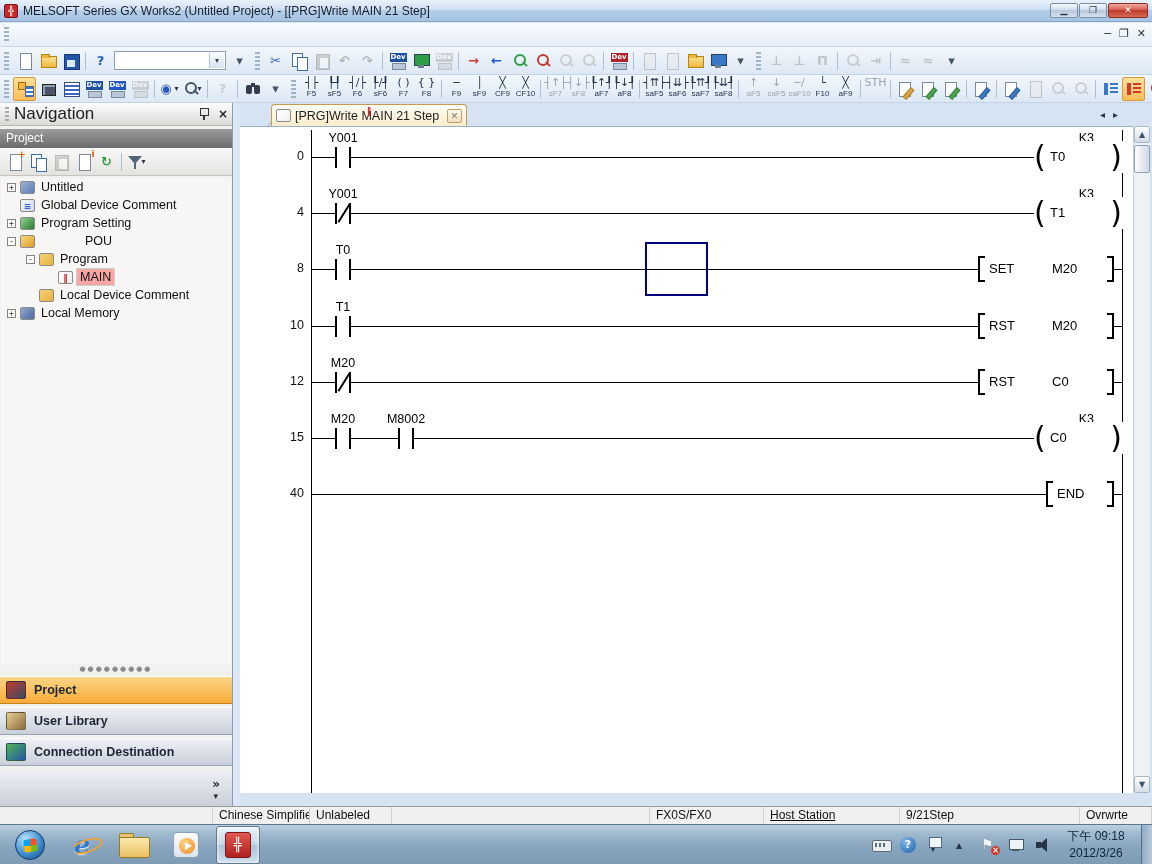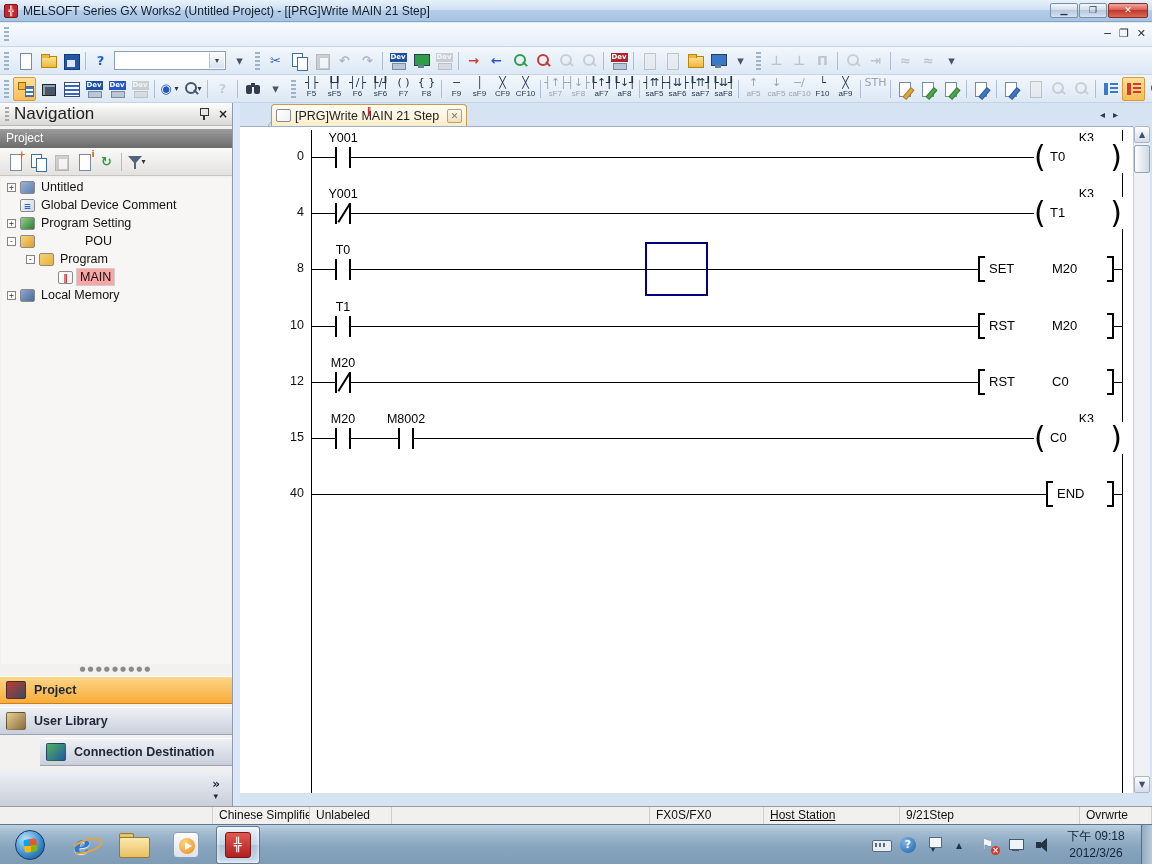--- a/index.html
+++ b/index.html
@@ -637,6 +637,10 @@
           <div class="tlabel" style="left: 75px;">MAIN</div>
         </div>
         <div class="trow">
+          <div class="ticon" data-g="" style="left: 38px; --c1: #f5d27a; --c2: #e7b23c;"></div>
+          <div class="tlabel" style="left: 56px;">Local Device Comment</div>
+        </div>
+        <div class="trow">
           <div class="exp" style="left: 6px;">+</div>
           <div class="ticon" data-g="" style="left: 19px; --c1: #8fa8cf; --c2: #4a6b9a;"></div>
           <div class="tlabel" style="left: 37px;">Local Memory</div>

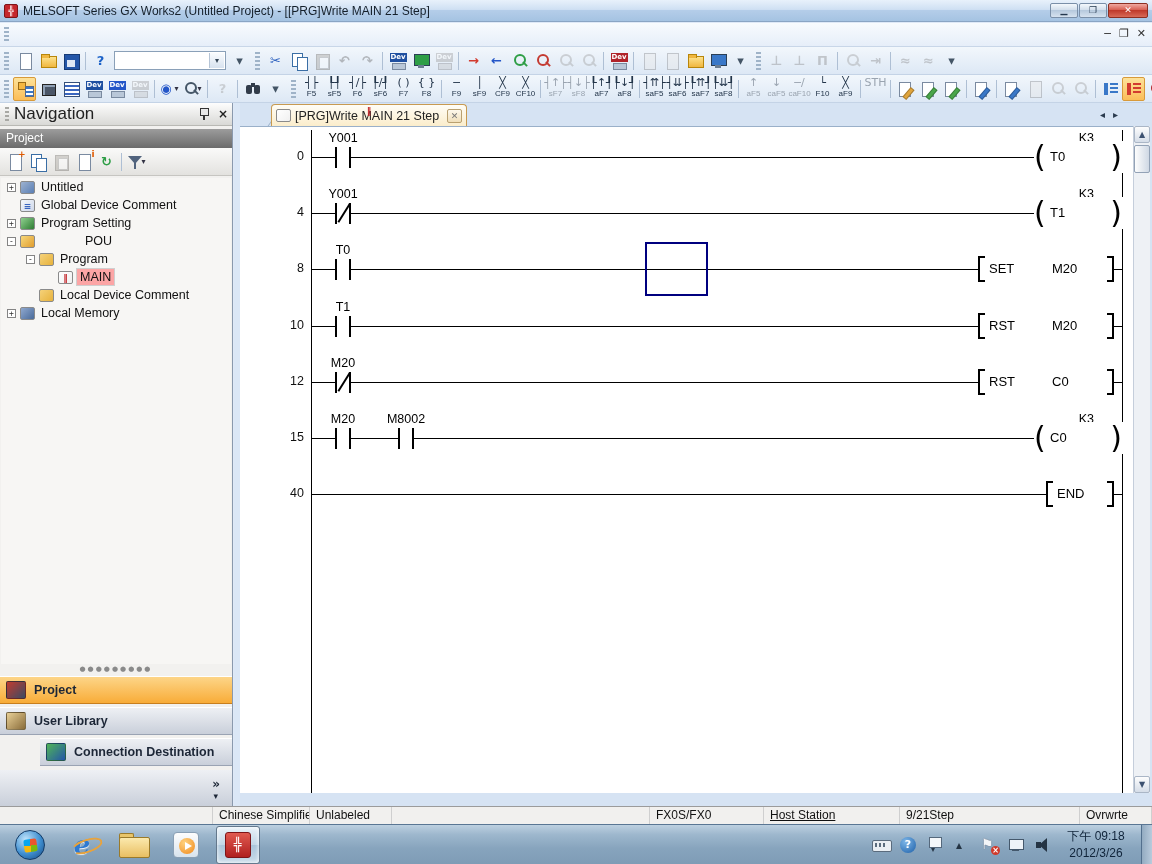--- a/index.html
+++ b/index.html
@@ -656,7 +656,7 @@
           <div class="bicon" style="--c1: #e8cf96; --c2: #8a6d3b;"></div>
           <div class="blabel">User Library</div>
         </div>
-        <div class="navbtn" style="top: 635px; margin-left: 40px;">
+        <div class="navbtn" style="top: 635px;">
           <div class="bicon" style="--c1: #4fb457; --c2: #2456a8;"></div>
           <div class="blabel">Connection Destination</div>
         </div>

